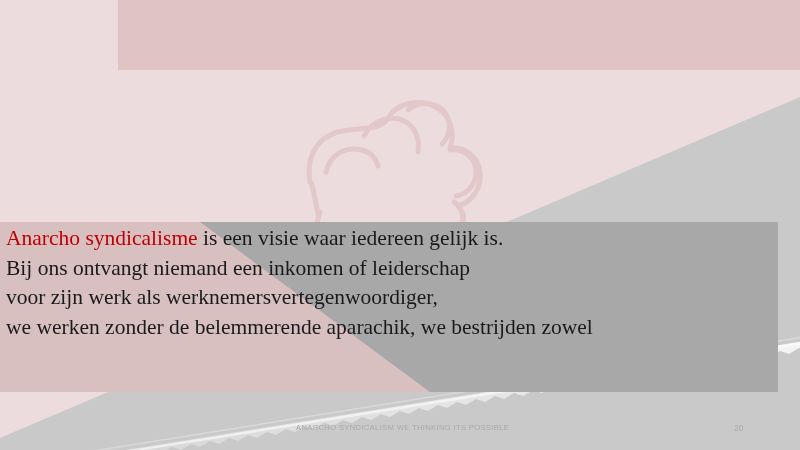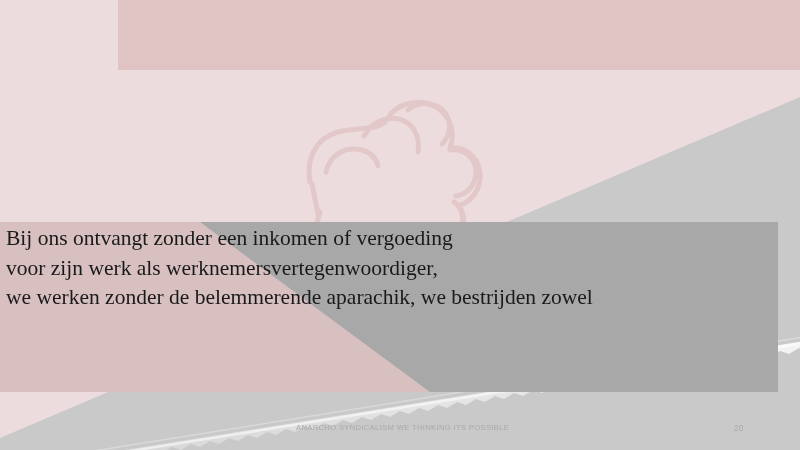--- a/index.html
+++ b/index.html
@@ -192,6 +192,7 @@
   <div class="body-band-pink"></div>
 
   <div class="body-text">
+    <span class="body-line"><span class="accent-red">Anarcho syndicalisme</span><span> is een visie waar iedereen  gelijk is.</span></span>
     <span class="body-line">Bij ons ontvangt zonder een inkomen of vergoeding</span>
     <span class="body-line">voor zijn werk als werknemersvertegenwoordiger,</span>
     <span class="body-line">we werken zonder de belemmerende aparachik, we bestrijden zowel</span>

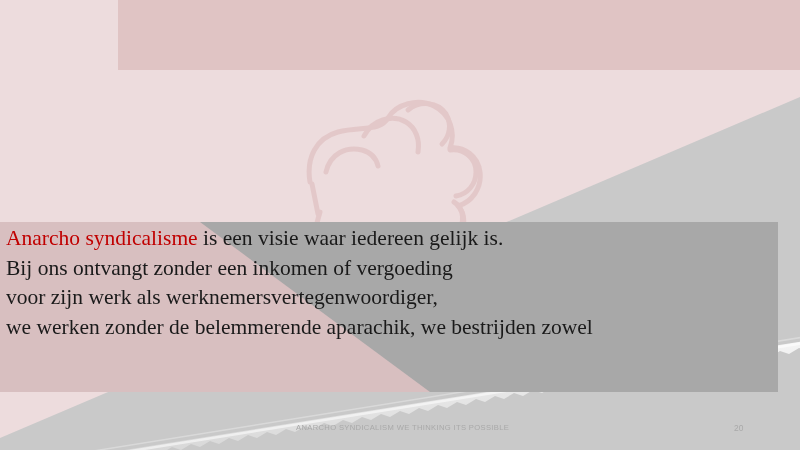--- a/index.html
+++ b/index.html
@@ -193,7 +193,7 @@
 
   <div class="body-text">
     <span class="body-line"><span class="accent-red">Anarcho syndicalisme</span><span> is een visie waar iedereen  gelijk is.</span></span>
-    <span class="body-line">Bij ons ontvangt zonder een inkomen of vergoeding</span>
+    <span class="body-line">Bij ons ontvangt niemand een inkomen of leiderschap</span>
     <span class="body-line">voor zijn werk als werknemersvertegenwoordiger,</span>
     <span class="body-line">we werken zonder de belemmerende aparachik, we bestrijden zowel</span>
   </div>

